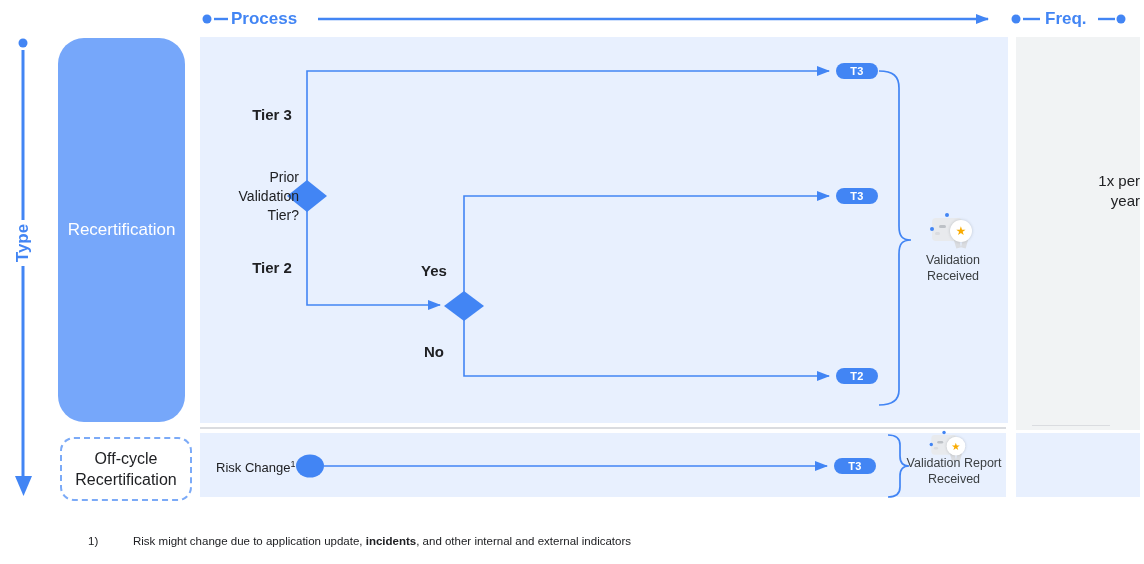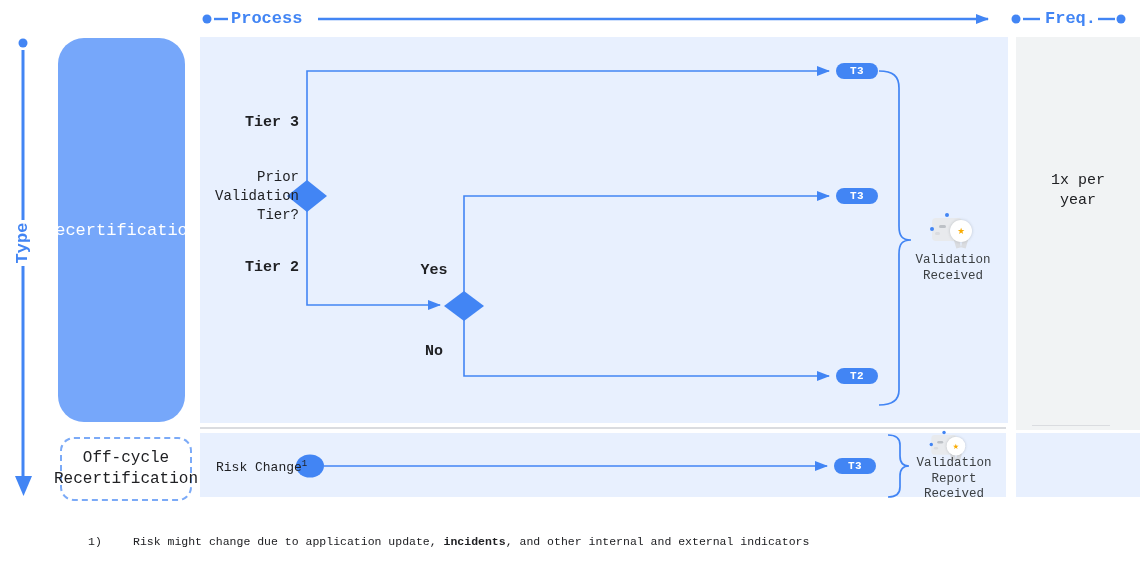--- a/index.html
+++ b/index.html
@@ -9,7 +9,7 @@
   }
   html,body{margin:0;padding:0;background:#fff;}
   .canvas{position:relative;width:1144px;height:564px;background:#fff;overflow:hidden;
-          font-family:Liberation Mono, monospace;color:var(--text-dark);}
+          font-family:Liberation Sans, sans-serif;color:var(--text-dark);}
   .abs{position:absolute;}
   
   .main-area{left:200px;top:37px;width:808px;height:386px;background:var(--light-blue);}

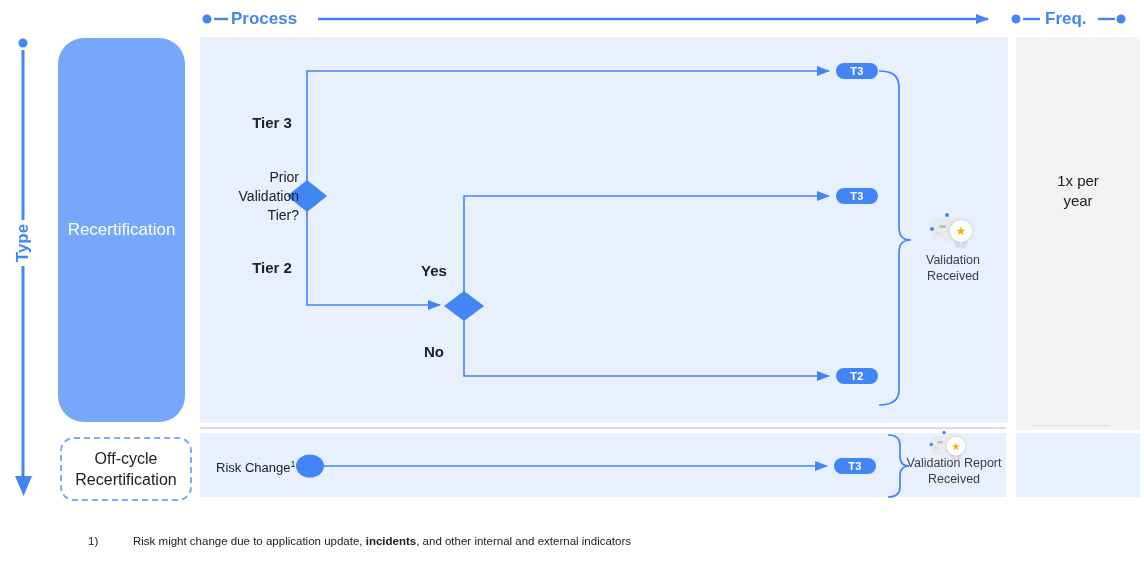--- a/index.html
+++ b/index.html
@@ -46,7 +46,7 @@
   .type-label{left:-7px;top:233px;width:60px;height:20px;text-align:center;
               transform:rotate(-90deg);}
   .bold-label{font-weight:700;font-size:15px;text-align:center;}
-  .tier3-label{left:240px;top:114px;width:64px;}
+  .tier3-label{left:240px;top:106px;width:64px;}
   .tier2-label{left:240px;top:259px;width:64px;}
   .yes-label{left:408px;top:216px;width:52px;margin-top:46px;}
   .no-label{left:408px;top:343px;width:52px;}

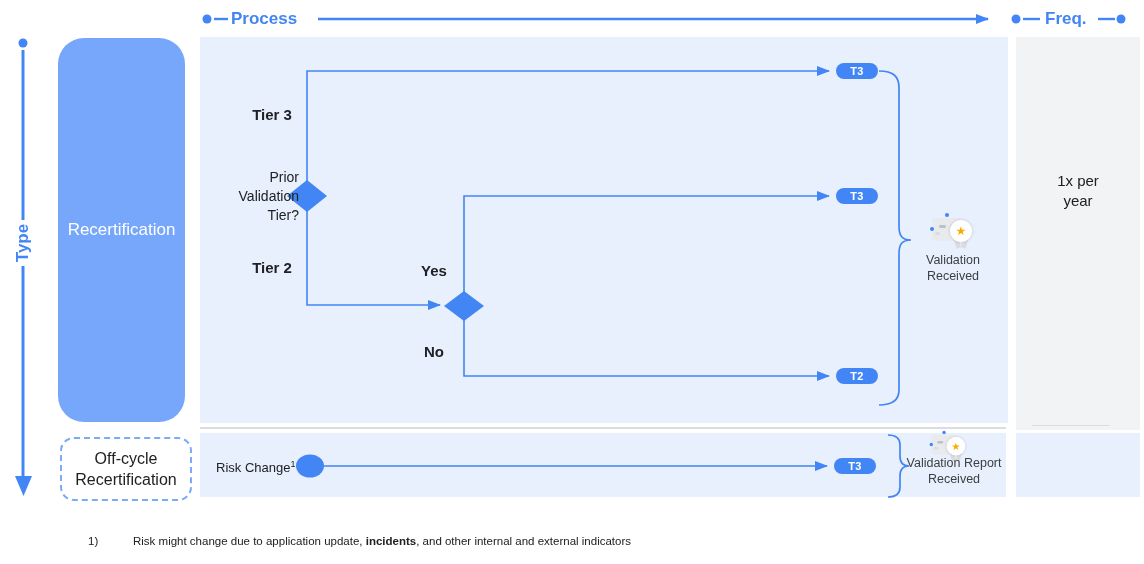--- a/index.html
+++ b/index.html
@@ -61,7 +61,7 @@
   .outcome-label{font-size:12.5px;color:var(--text-medium);text-align:center;line-height:16px;}
   .outcome-top{left:901px;top:252px;width:104px;}
   .outcome-bottom{left:892px;top:456px;width:124px;line-height:15.5px;}
-  .annual-label{left:1016px;top:171px;width:124px;text-align:center;
+  .annual-label{left:1016px;top:171px;width:124px;text-align:right;
                 font-size:15px;line-height:20px;}
   .risk-change-label{left:216px;top:459px;font-size:13px;}
   .risk-change-label sup{font-size:9px;}

